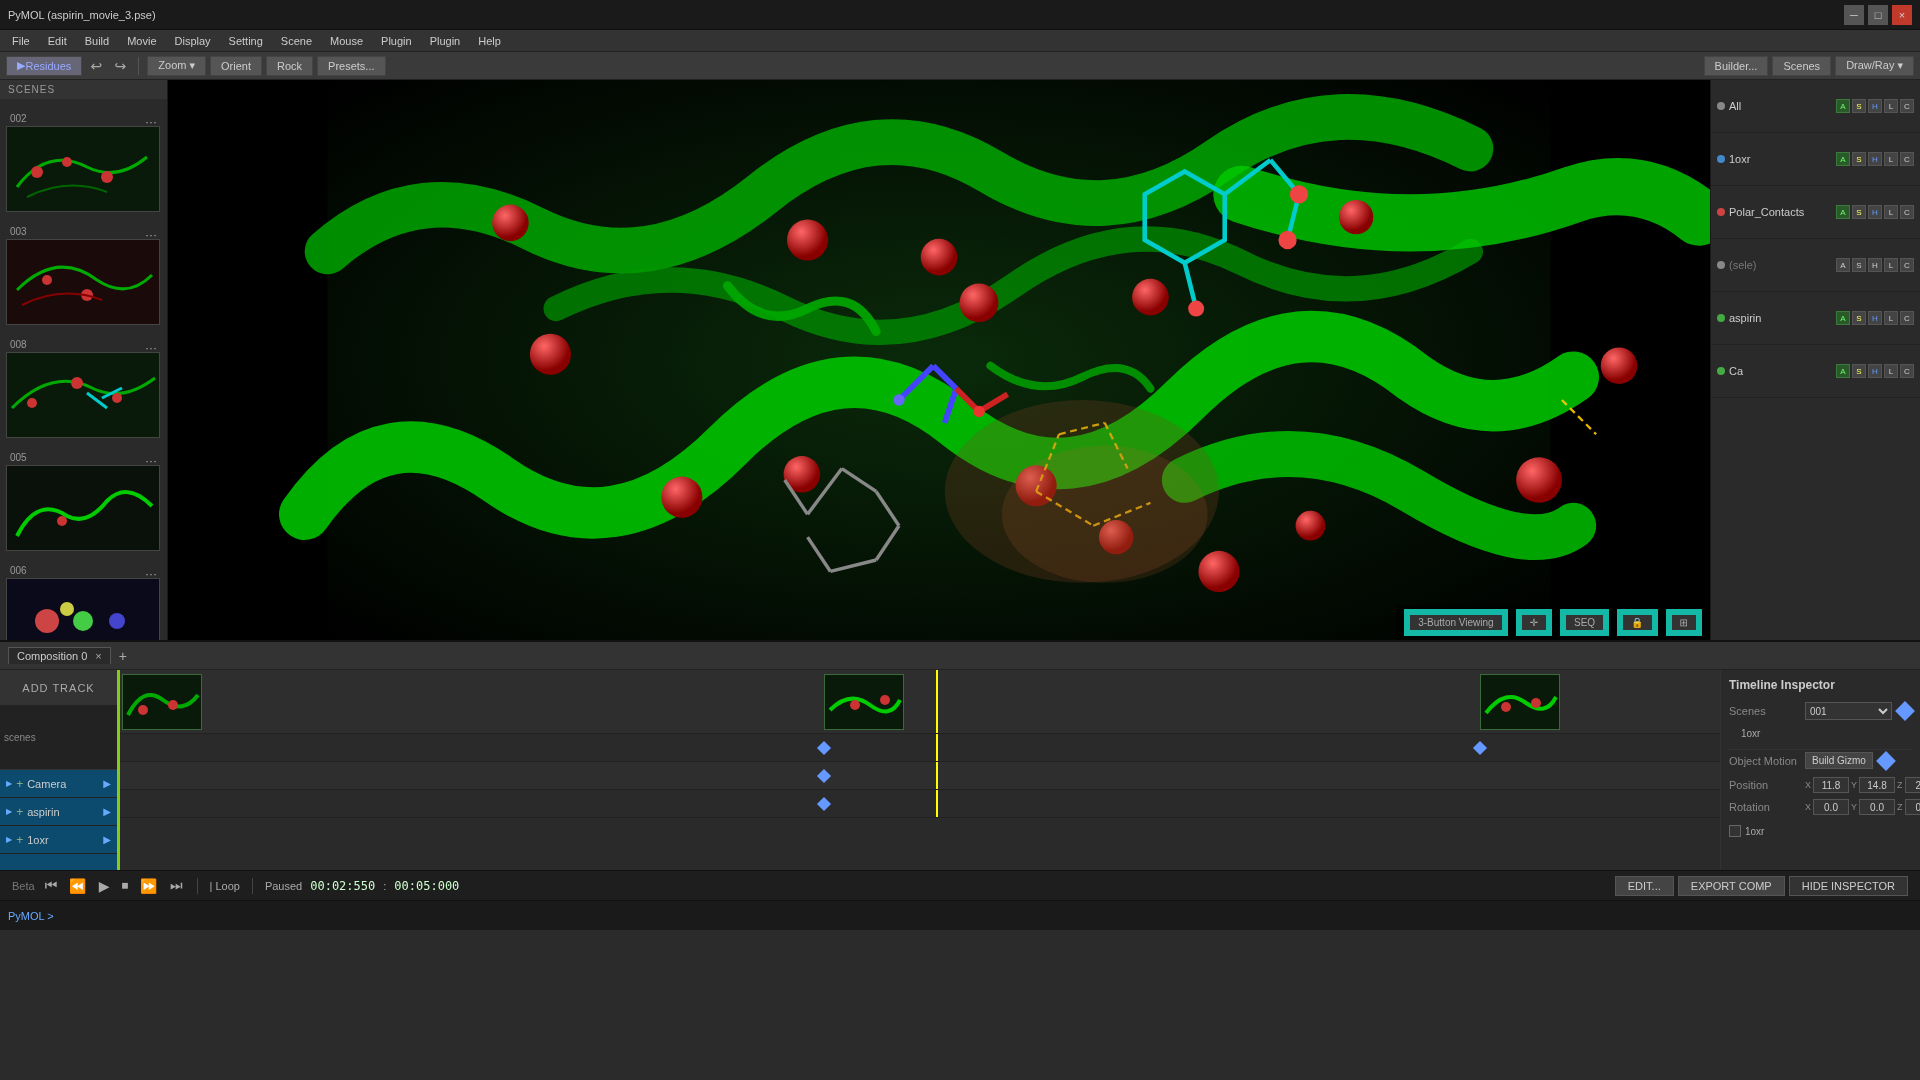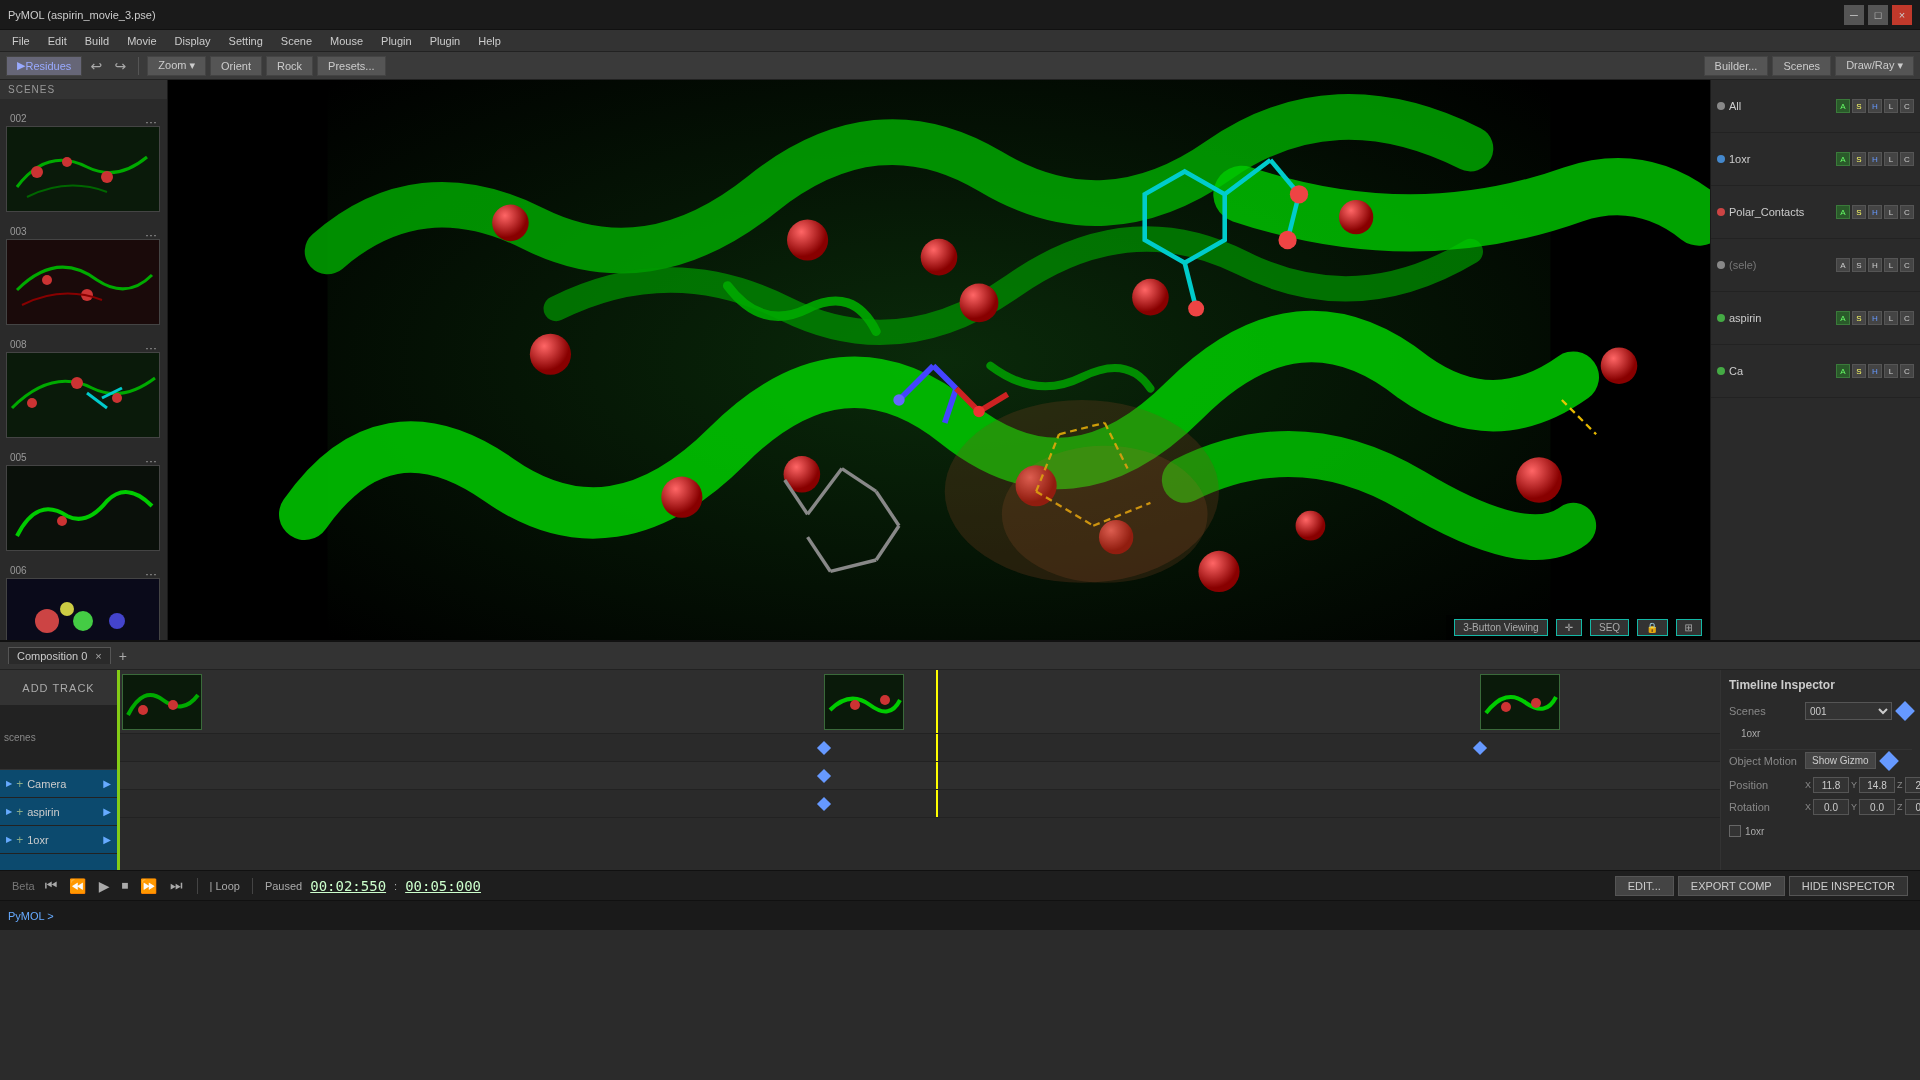--- a/index.html
+++ b/index.html
@@ -130,7 +130,7 @@
     }
     .viewport-badge {
       background: #333;
-      border: 1px solid #14b8a6;
+      border: 6px solid #14b8a6;
       padding: 2px 8px;
       font-size: 10px;
       color: #aaa;

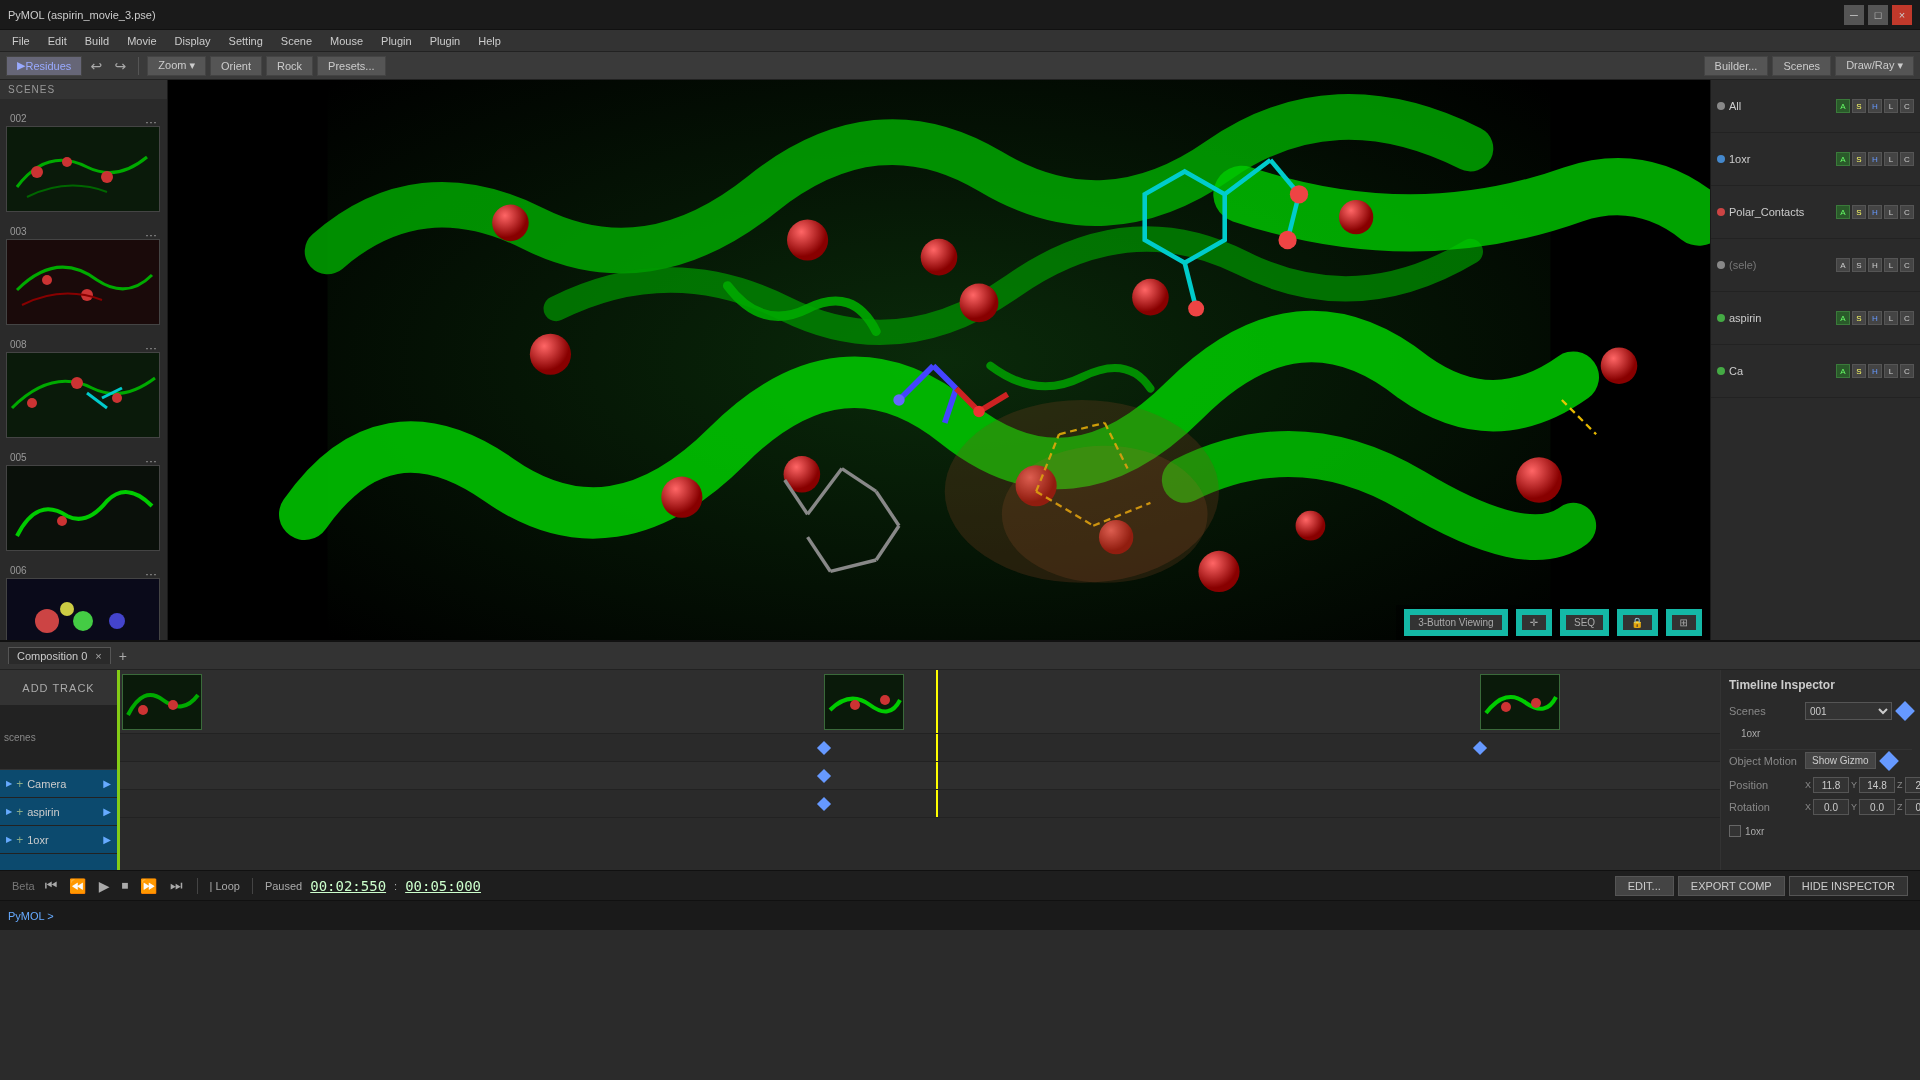--- a/index.html
+++ b/index.html
@@ -841,7 +841,7 @@
       <div class="inspector-section">
         <div class="inspector-row">
           <span class="inspector-label">Object Motion</span>
-          <button class="show-gizmo-btn">Show Gizmo</button>
+          <button class="show-gizmo-btn">Build Gizmo</button>
           <div class="inspector-diamond"></div>
         </div>
       </div>

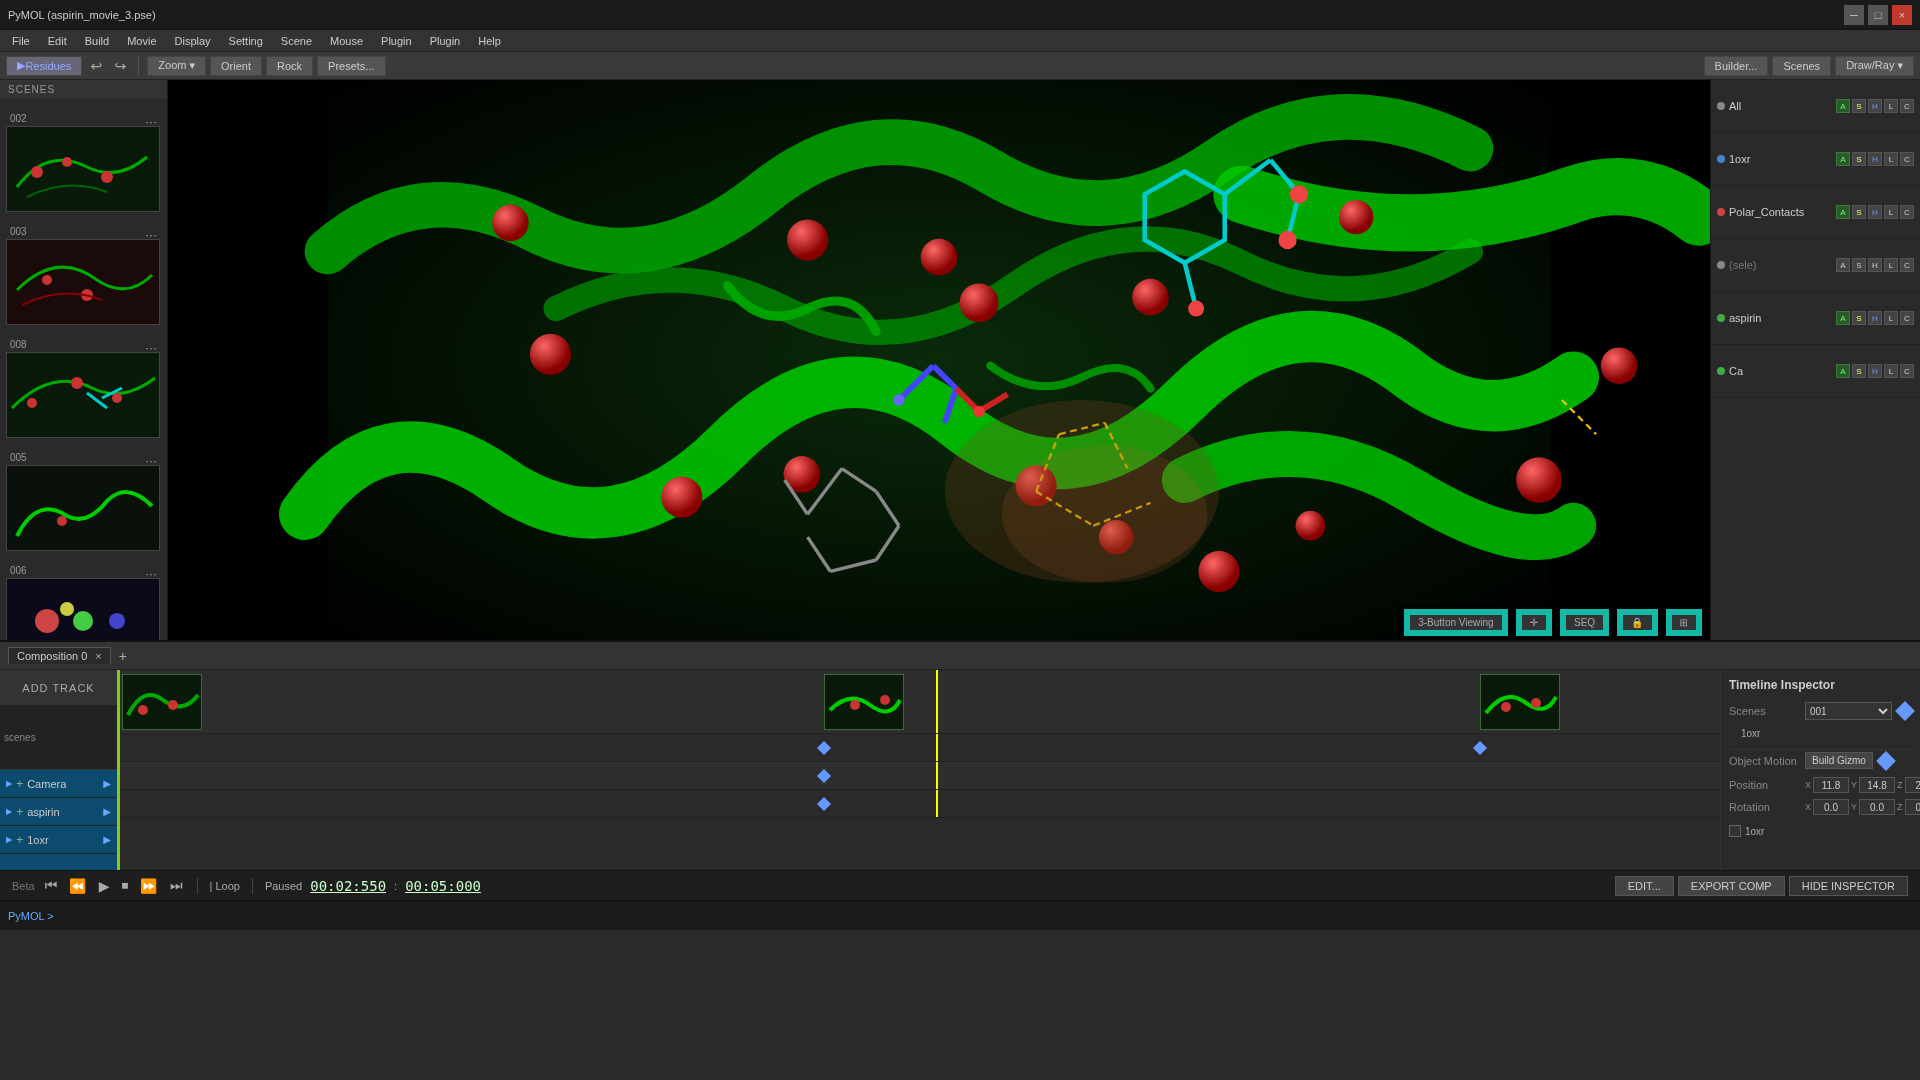--- a/index.html
+++ b/index.html
@@ -331,7 +331,7 @@
     }
     .transport-sep { width: 1px; height: 16px; background: #444; margin: 0 4px; }
     .transport-text { font-size: 11px; color: #aaa; }
-    .transport-time { font-size: 14px; color: #cfc; font-family: monospace; text-decoration: underline; }
+    .transport-time { font-size: 12px; color: #cfc; font-family: monospace; }
     .transport-actions { margin-left: auto; display: flex; gap: 4px; }
     .transport-action-btn {
       padding: 3px 12px;

